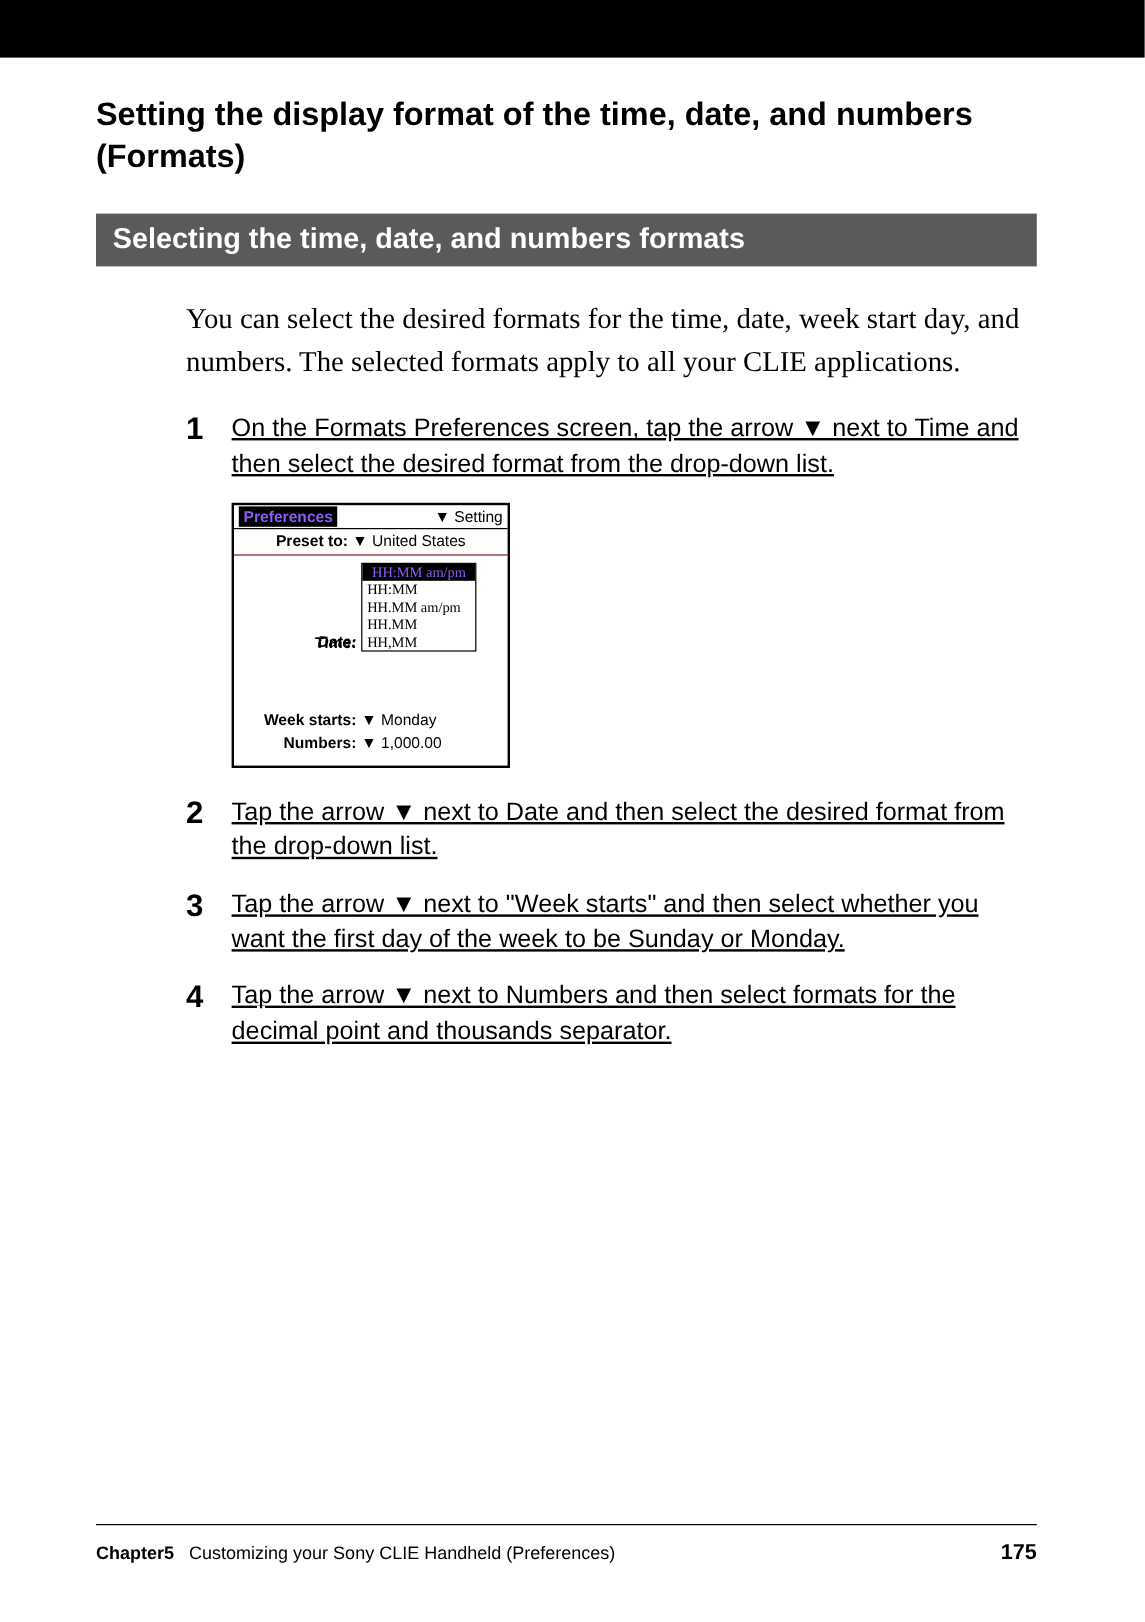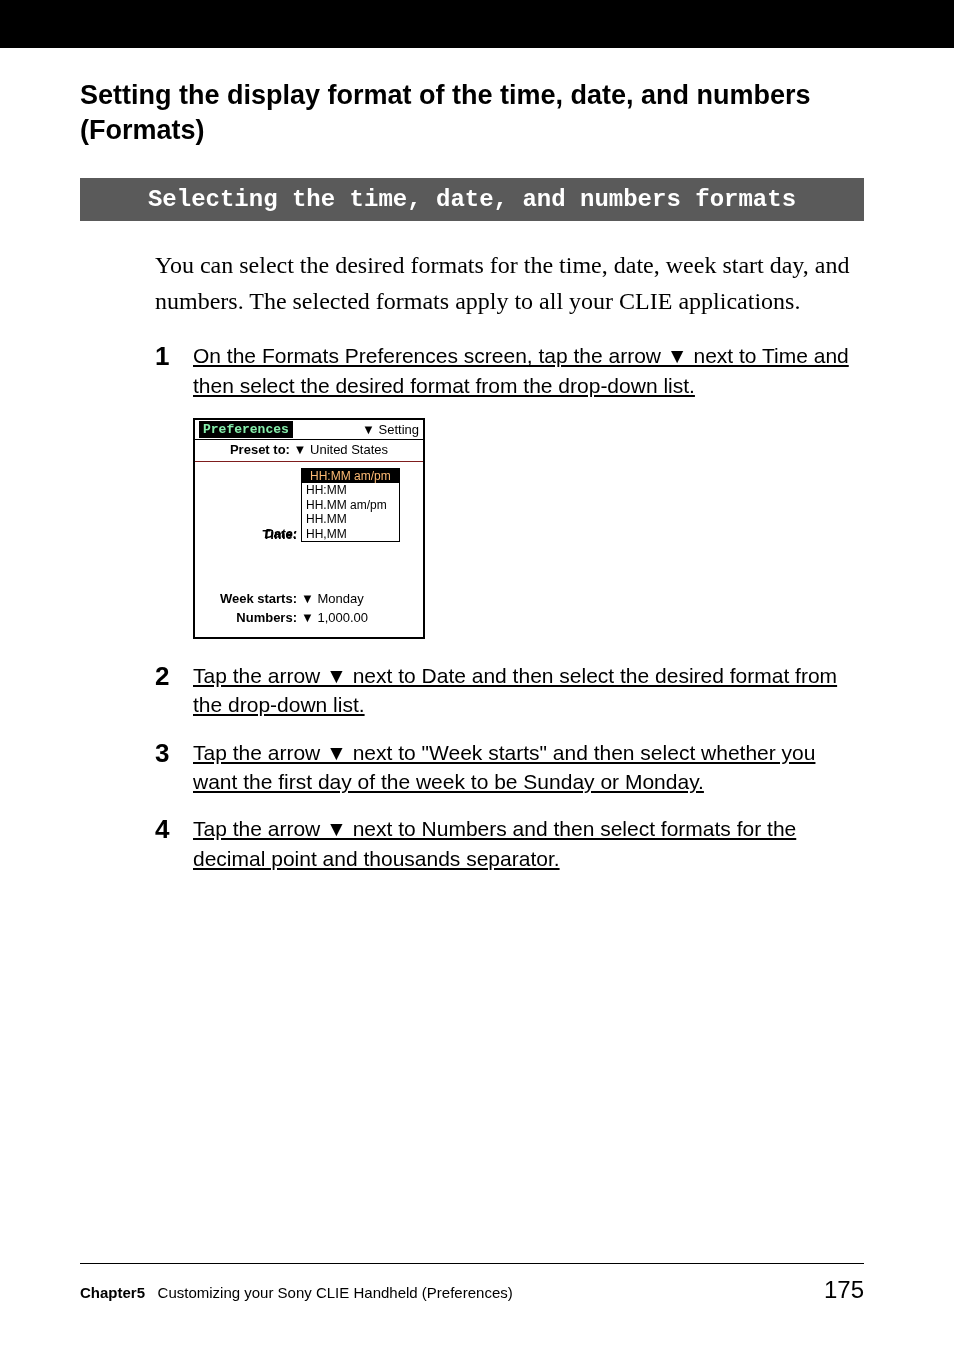--- a/index.html
+++ b/index.html
@@ -28,12 +28,11 @@
   .sub-heading-bar {
     background: #5a5a5a;
     color: #fff;
-    font-family: Liberation Mono, monospace;
+    font-family: Liberation Sans, sans-serif;
     font-weight: bold;
     font-size: 24px;
     padding: 8px 14px;
     margin-bottom: 26px;
-    text-align: center;
   }
   .intro-text {
     font-family: Georgia, 'Times New Roman', serif;

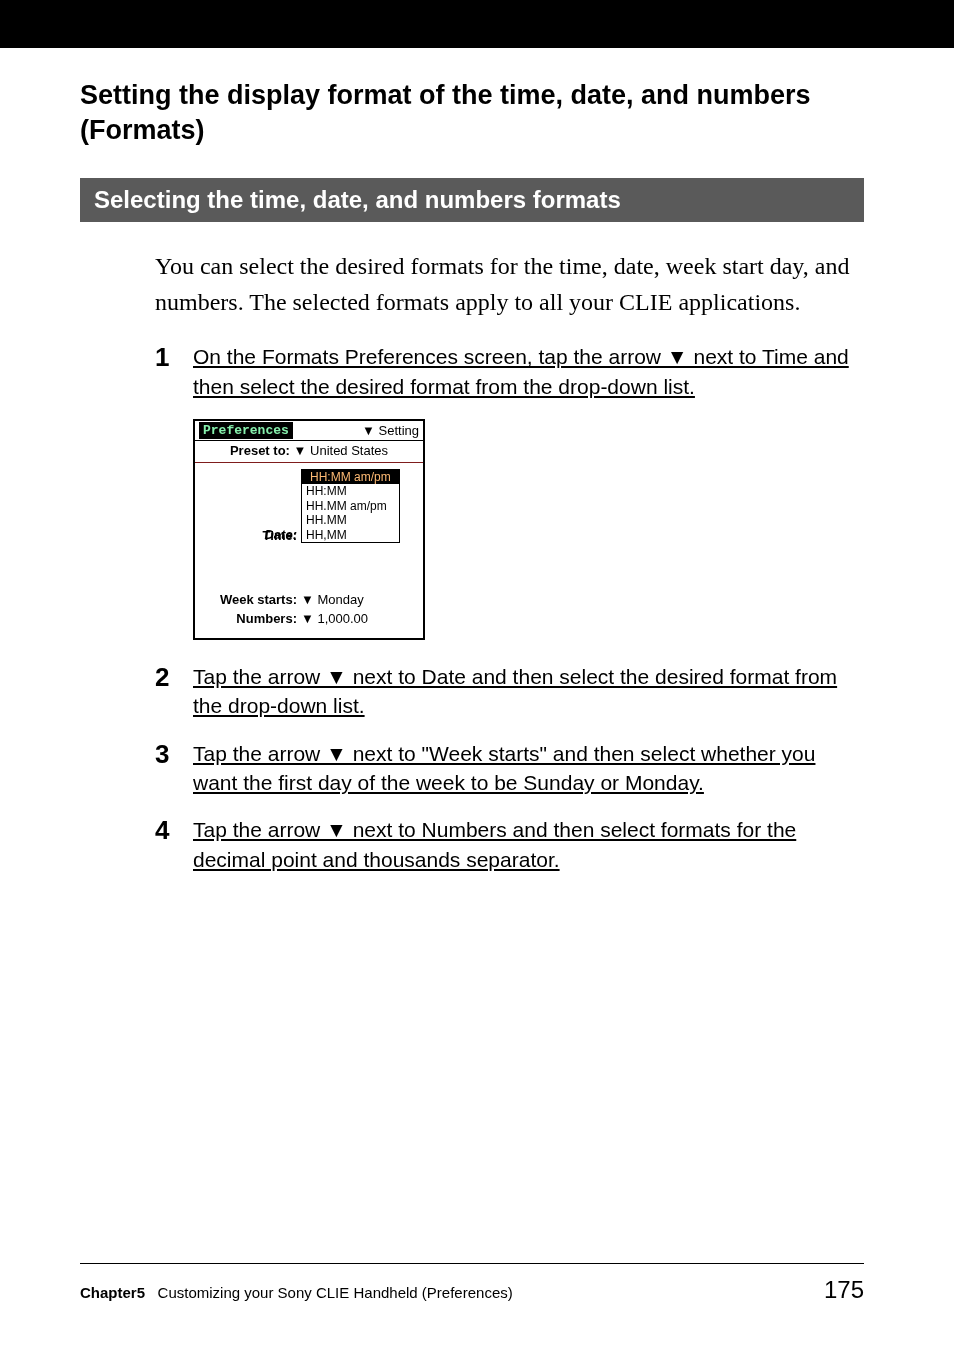--- a/index.html
+++ b/index.html
@@ -90,11 +90,10 @@
   }
   .ss-header-left {
     background: #000;
-    color: #86efac;
+    color: #8b5cf6;
     font-weight: bold;
     padding: 1px 4px;
     font-size: 13px;
-    font-family: Liberation Mono, monospace;
   }
   .ss-header-right {
     font-size: 13px;

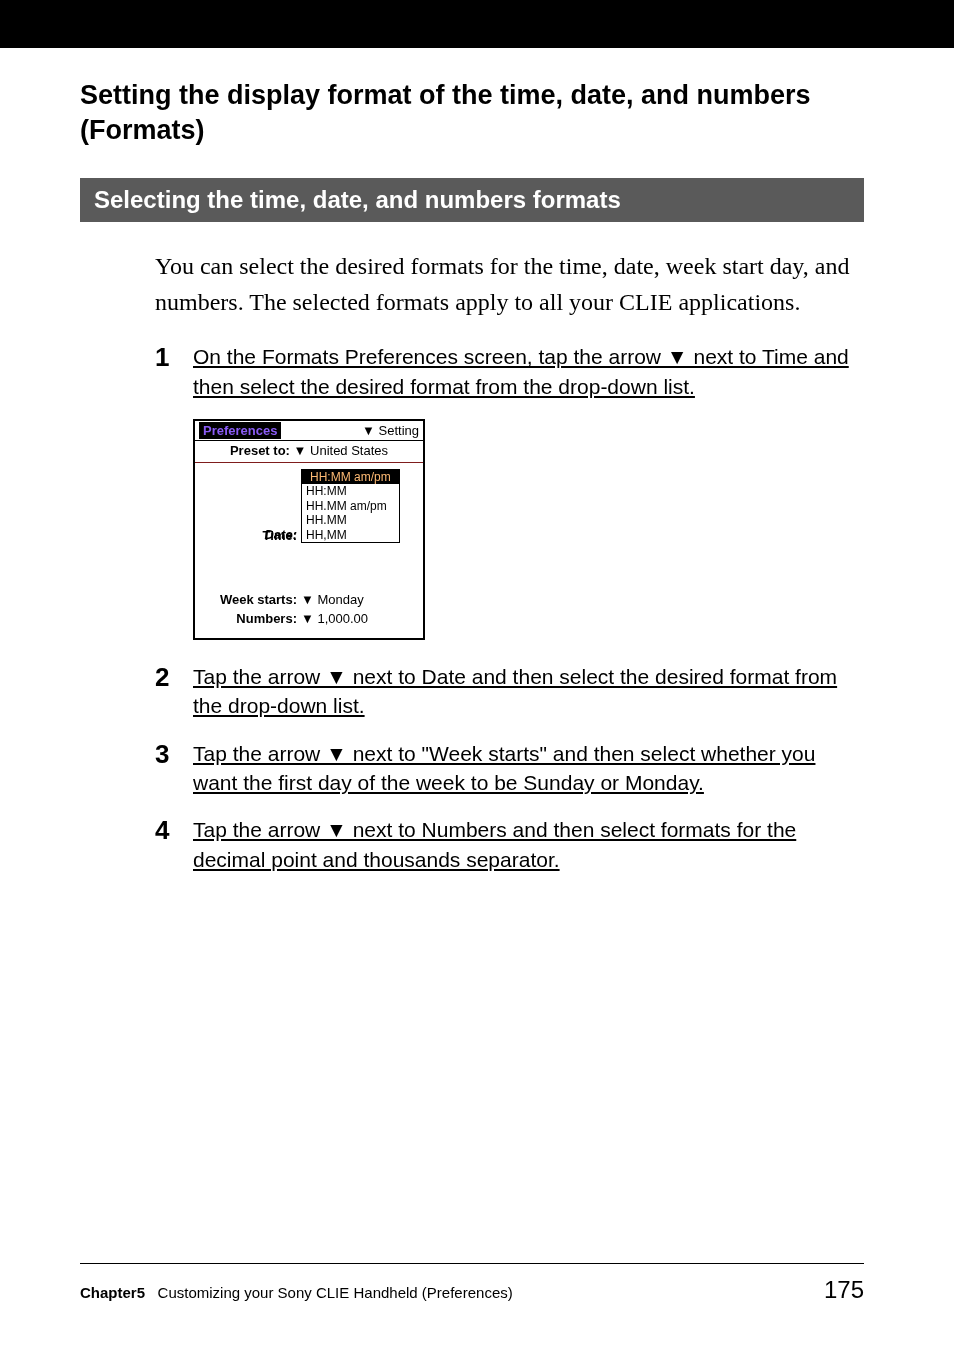--- a/index.html
+++ b/index.html
@@ -133,8 +133,9 @@
   }
   .ss-dropdown .sel {
     background: #000;
-    color: #fdba74;
+    color: #8b5cf6;
     padding: 0 8px;
+    font-family: Liberation Serif, serif;
   }
   .ss-dropdown .opt {
     padding: 0 4px;

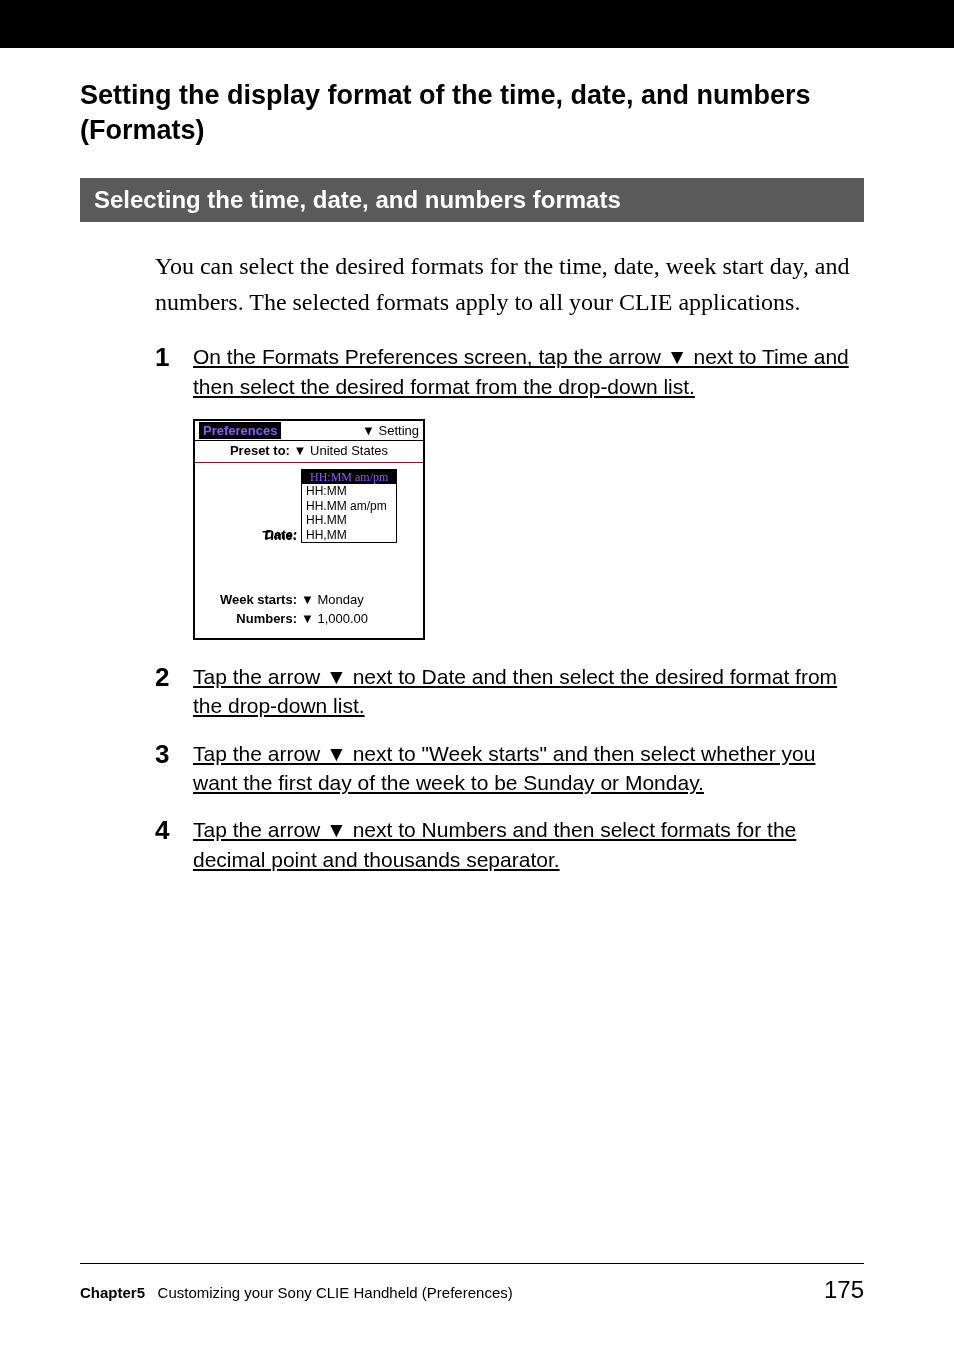--- a/index.html
+++ b/index.html
@@ -139,6 +139,7 @@
   }
   .ss-dropdown .opt {
     padding: 0 4px;
+    font-family: Liberation Serif, serif;
   }
   .footer {
     position: absolute;

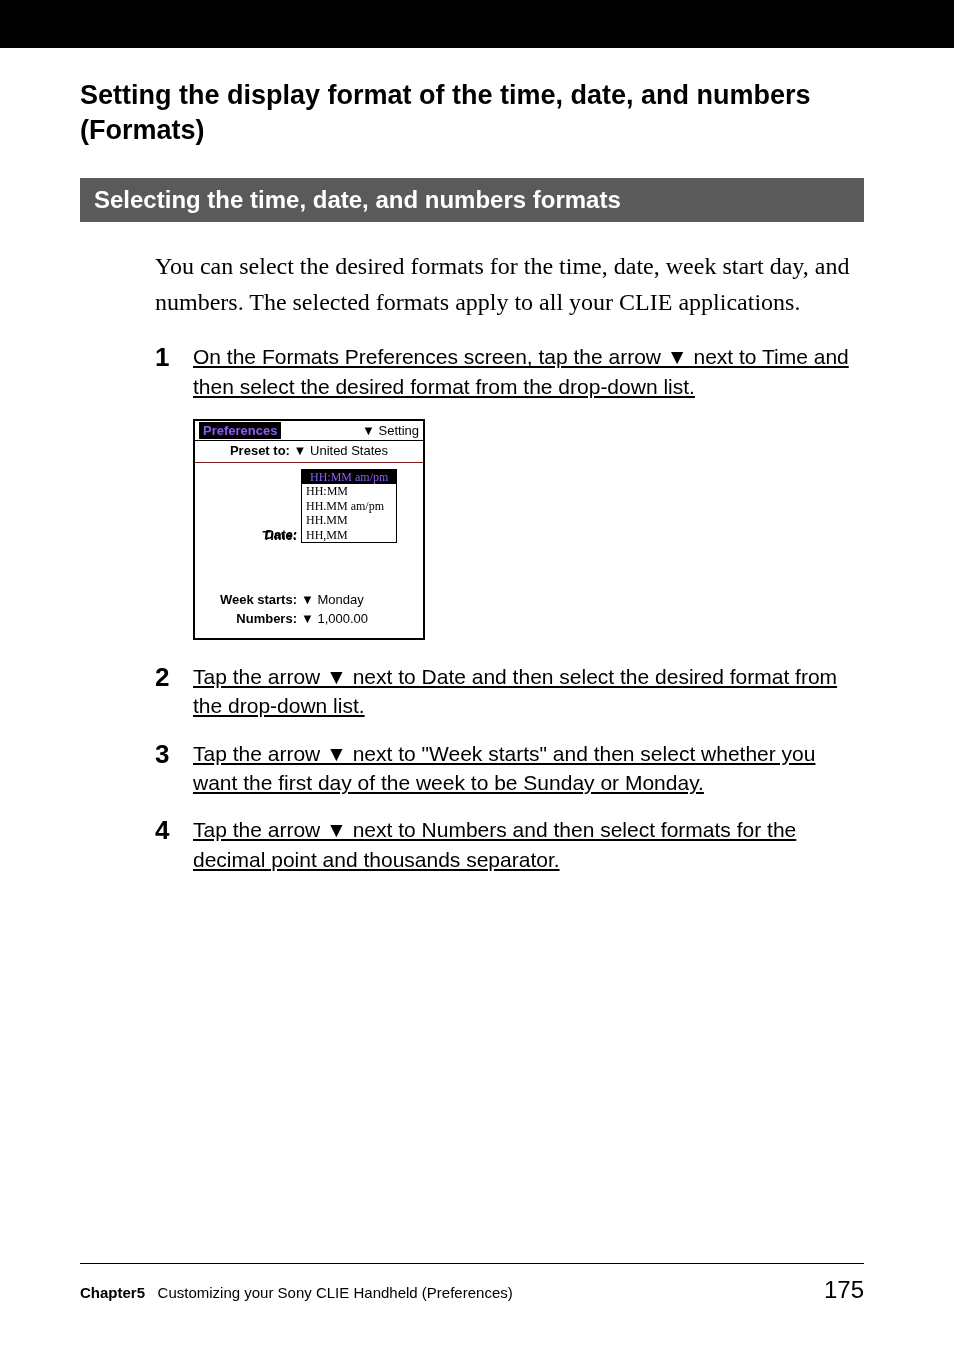--- a/index.html
+++ b/index.html
@@ -161,8 +161,8 @@
   }
   .footer-right {
     font-family: Arial, Helvetica, sans-serif;
-    font-weight: 400;
-    font-size: 24px;
+    font-weight: 700;
+    font-size: 18px;
   }
 </style>
 </head>

